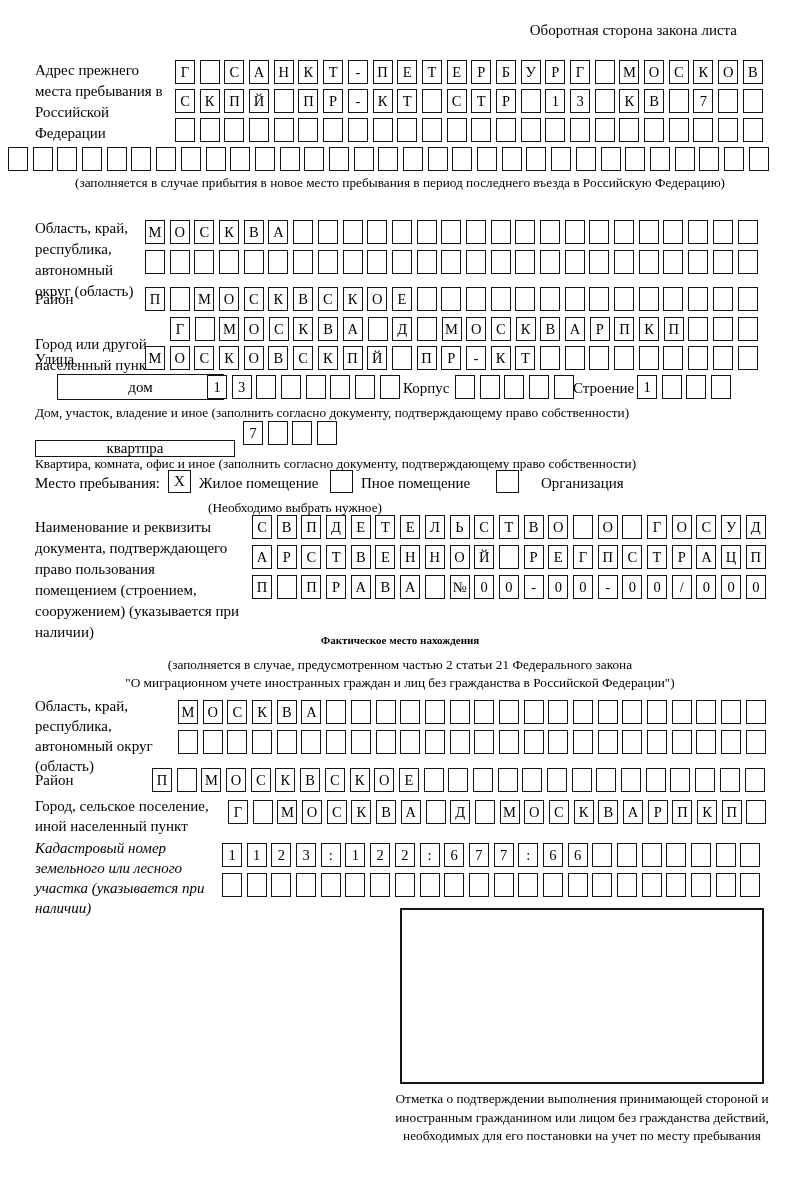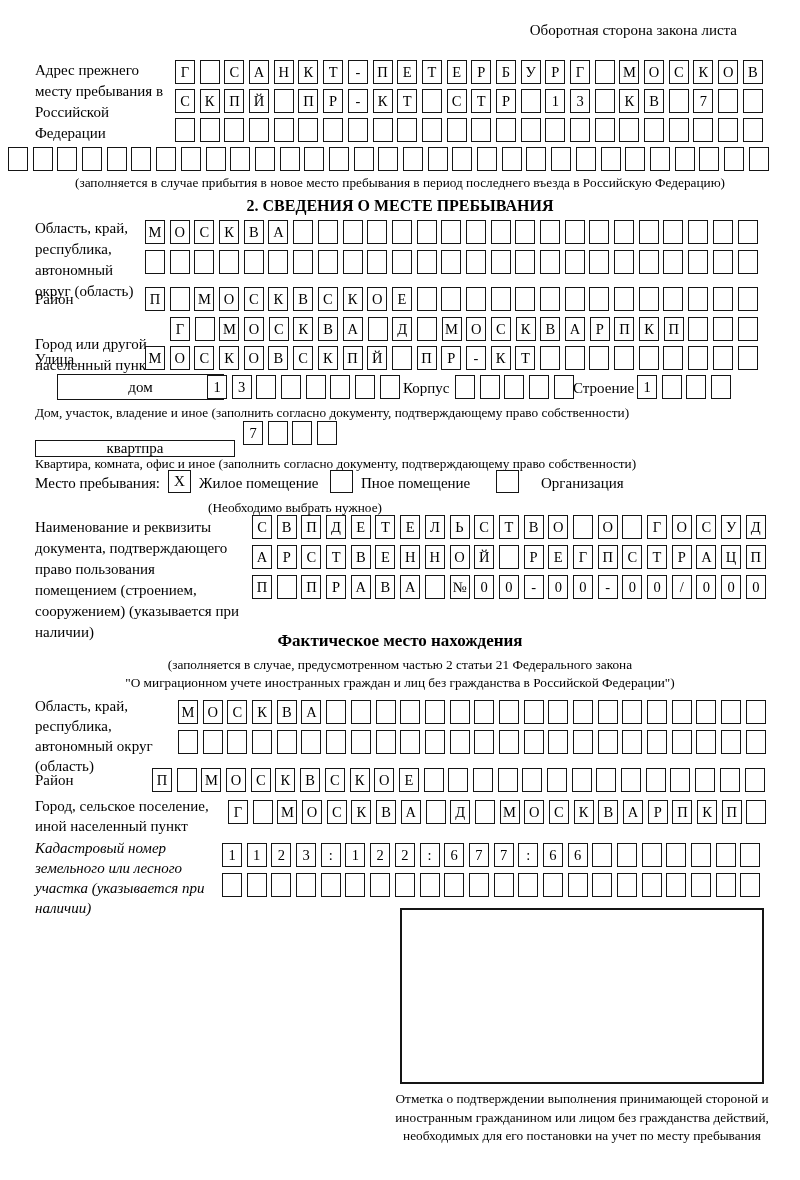--- a/index.html
+++ b/index.html
@@ -40,7 +40,7 @@
 
   <div class="abs lbl" style="top:20px; right:63px;">Оборотная сторона закона листа</div>
 
-  <div class="abs lbl" style="left:35px; top:60px; width:132px;">Адрес прежнего месту пребывания в Российской Федерации</div>
+  <div class="abs lbl" style="left:35px; top:60px; width:132px;">Адрес прежнего места пребывания в Российской Федерации</div>
   <div class="cellrow" style="left:175px; top:60px;">
       <span class="cell">Г</span>
       <span class="cell"></span>

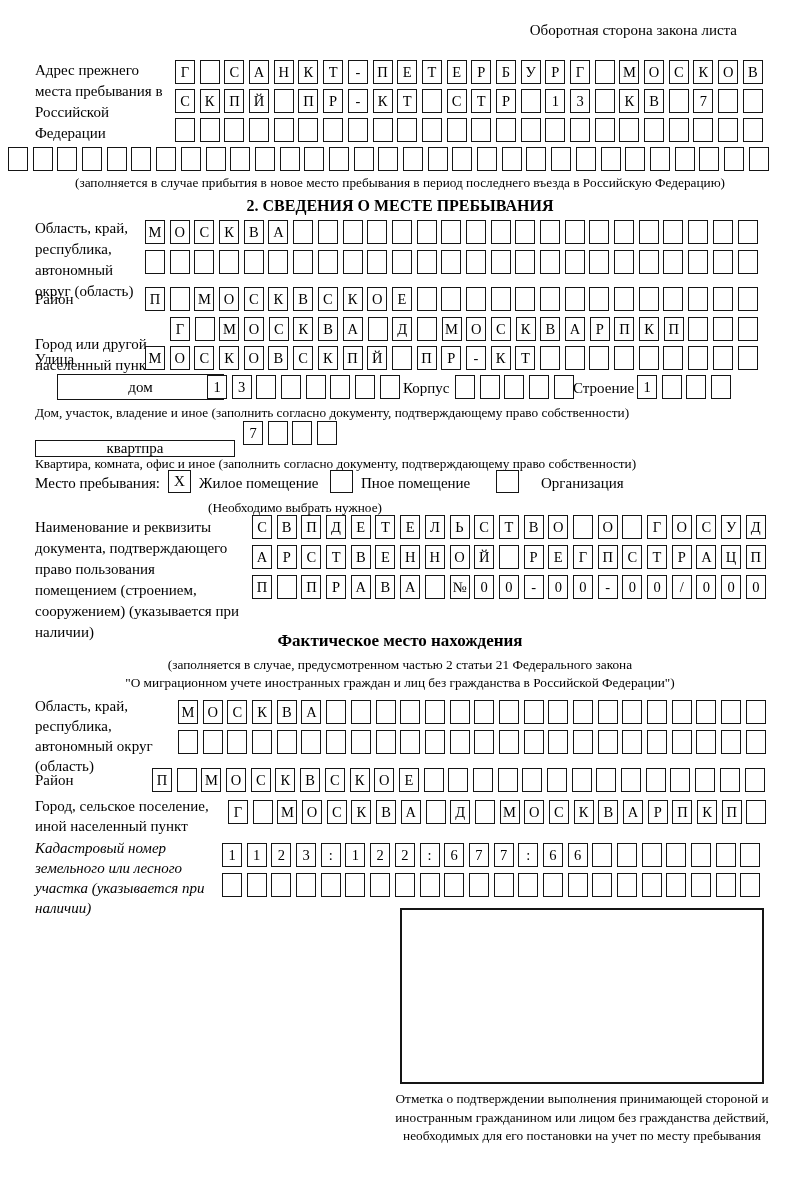--- a/index.html
+++ b/index.html
@@ -154,7 +154,6 @@
     </div>
   <div class="abs note center fullw" style="top:174px;">(заполняется в случае прибытия в новое место пребывания в период последнего въезда в Российскую Федерацию)</div>
 
-  <div class="abs lbl bold center fullw" style="top:195px; font-size:16px;">2. СВЕДЕНИЯ О МЕСТЕ ПРЕБЫВАНИЯ</div>
 
   <div class="abs lbl" style="left:35px; top:218px; width:115px;">Область, край, республика, автономный округ (область)</div>
   <div class="cellrow" style="left:145px; top:220px;">

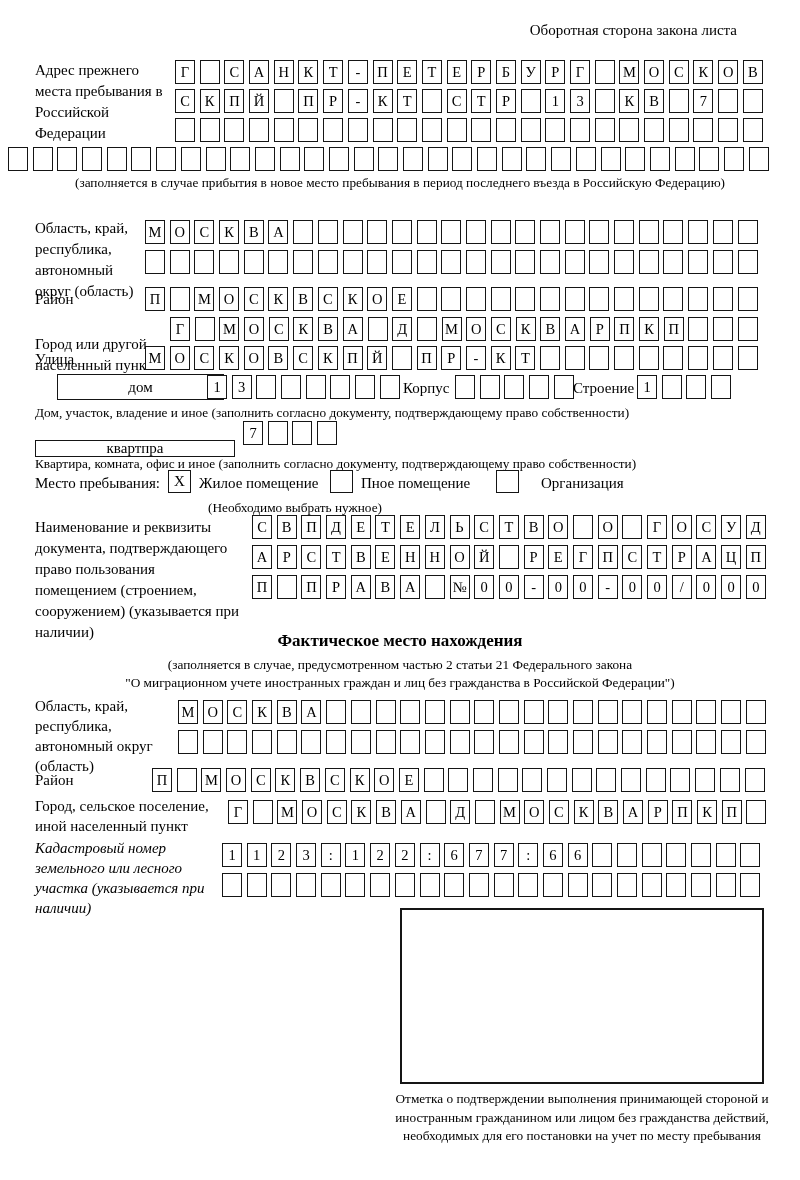--- a/index.html
+++ b/index.html
@@ -414,7 +414,7 @@
       <span class="cell">0</span>
     </div>
 
-  <div class="abs lbl bold center fullw" style="top:630px; font-size:17px;">Фактическое место нахождения</div>
+  <div class="abs lbl bold center fullw" style="top:630px; font-size:11px;">Фактическое место нахождения</div>
   <div class="abs note center fullw" style="top:656px;">(заполняется в случае, предусмотренном частью 2 статьи 21 Федерального закона</div>
   <div class="abs note center fullw" style="top:674px;">"О миграционном учете иностранных граждан и лиц без гражданства в Российской Федерации")</div>
 

